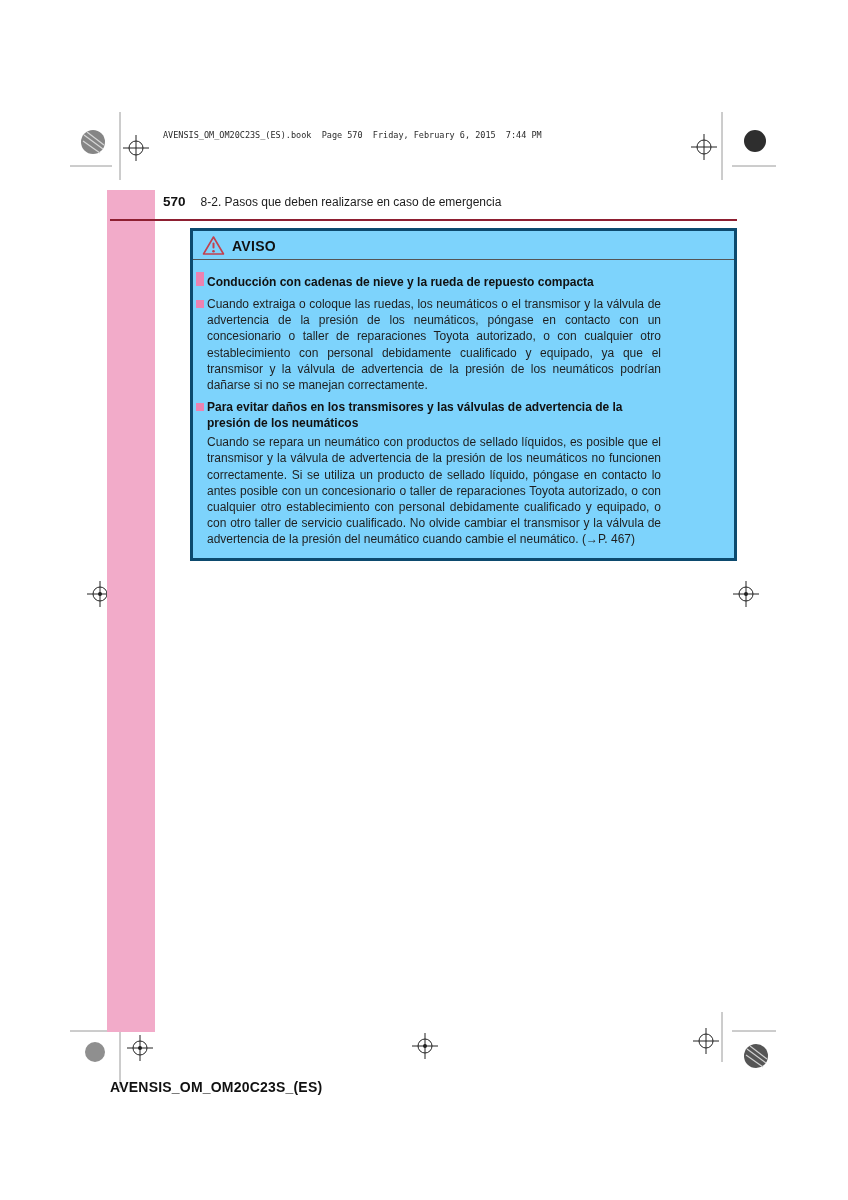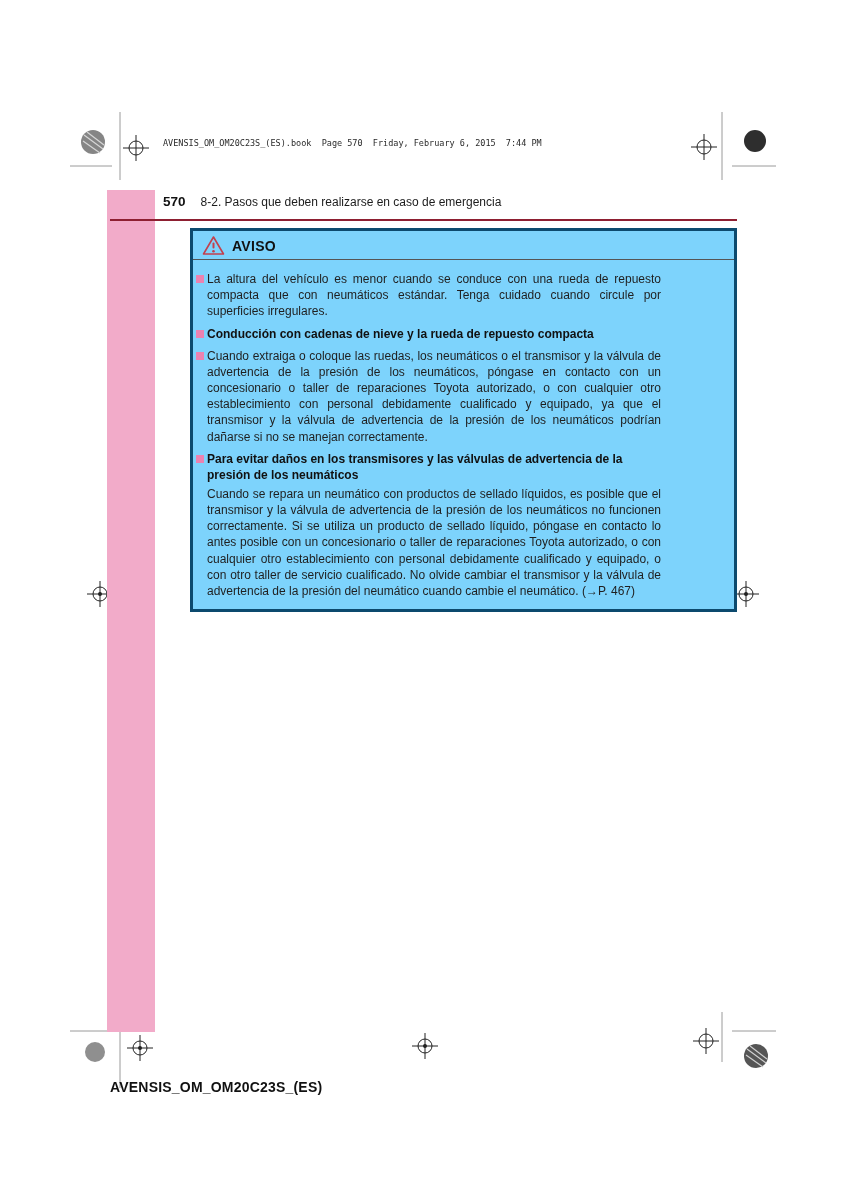--- a/index.html
+++ b/index.html
@@ -14,7 +14,7 @@
     background:var(--stripe,#f2abc9);
   }
   .print-header{
-    position:absolute;left:163px;top:138px;
+    position:absolute;left:163px;top:130px;
     font-family:"DejaVu Sans Mono","Liberation Mono",monospace;
     font-size:8.5px;color:#2a2a2a;white-space:pre;
   }

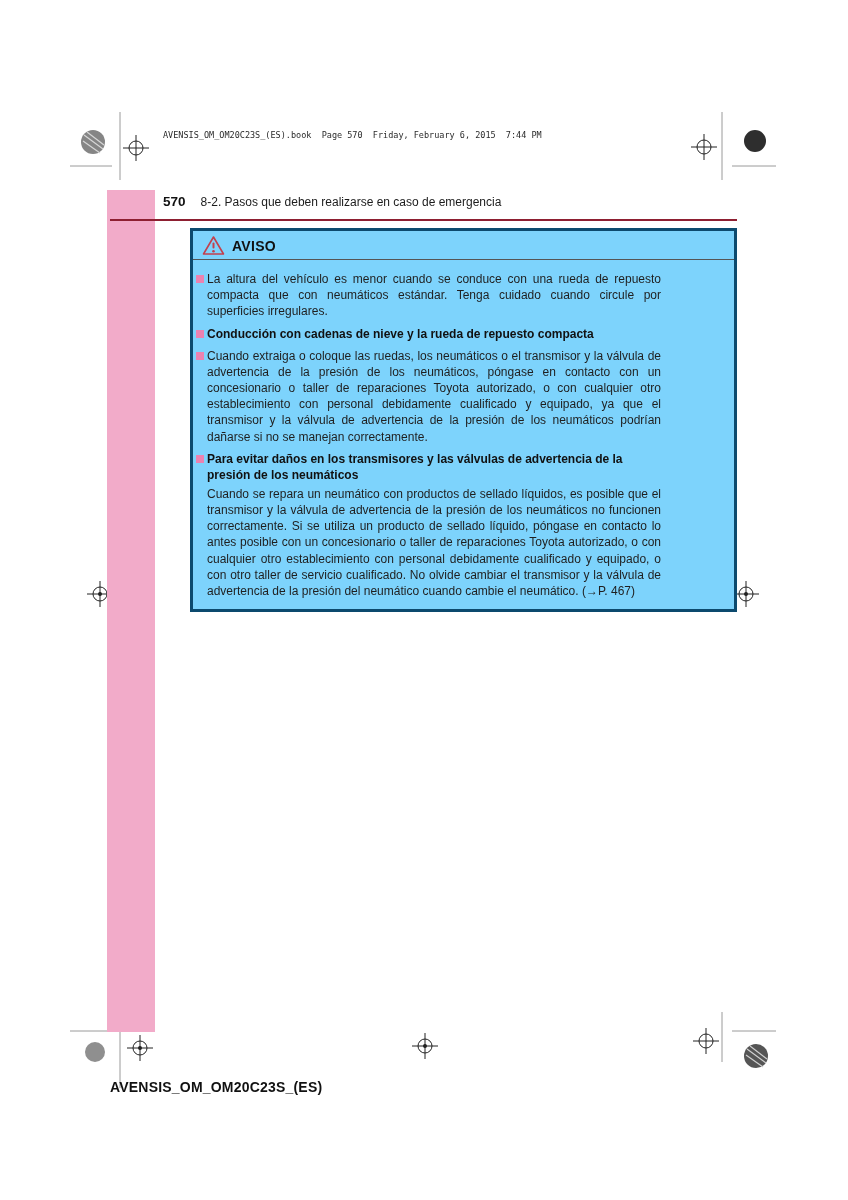--- a/index.html
+++ b/index.html
@@ -159,7 +159,6 @@
 
       <div class="sec">
         <span class="bullet"></span>
-        <p class="sec-body">La altura del vehículo es menor cuando se conduce con una rueda de repuesto compacta que con neumáticos estándar. Tenga cuidado cuando circule por superficies irregulares.</p>
       </div>
 
       <div class="sec">

